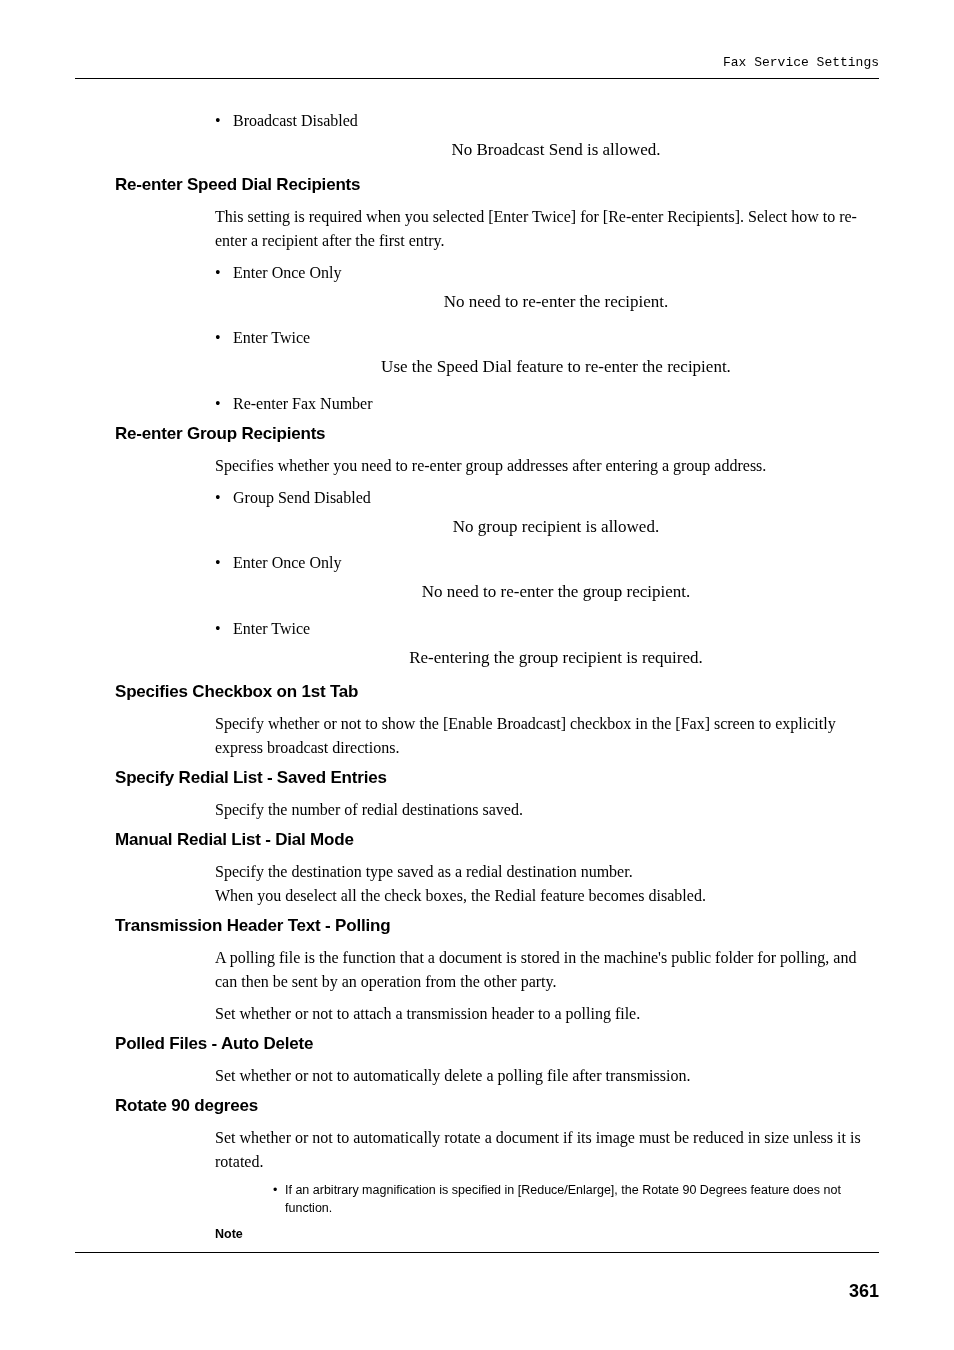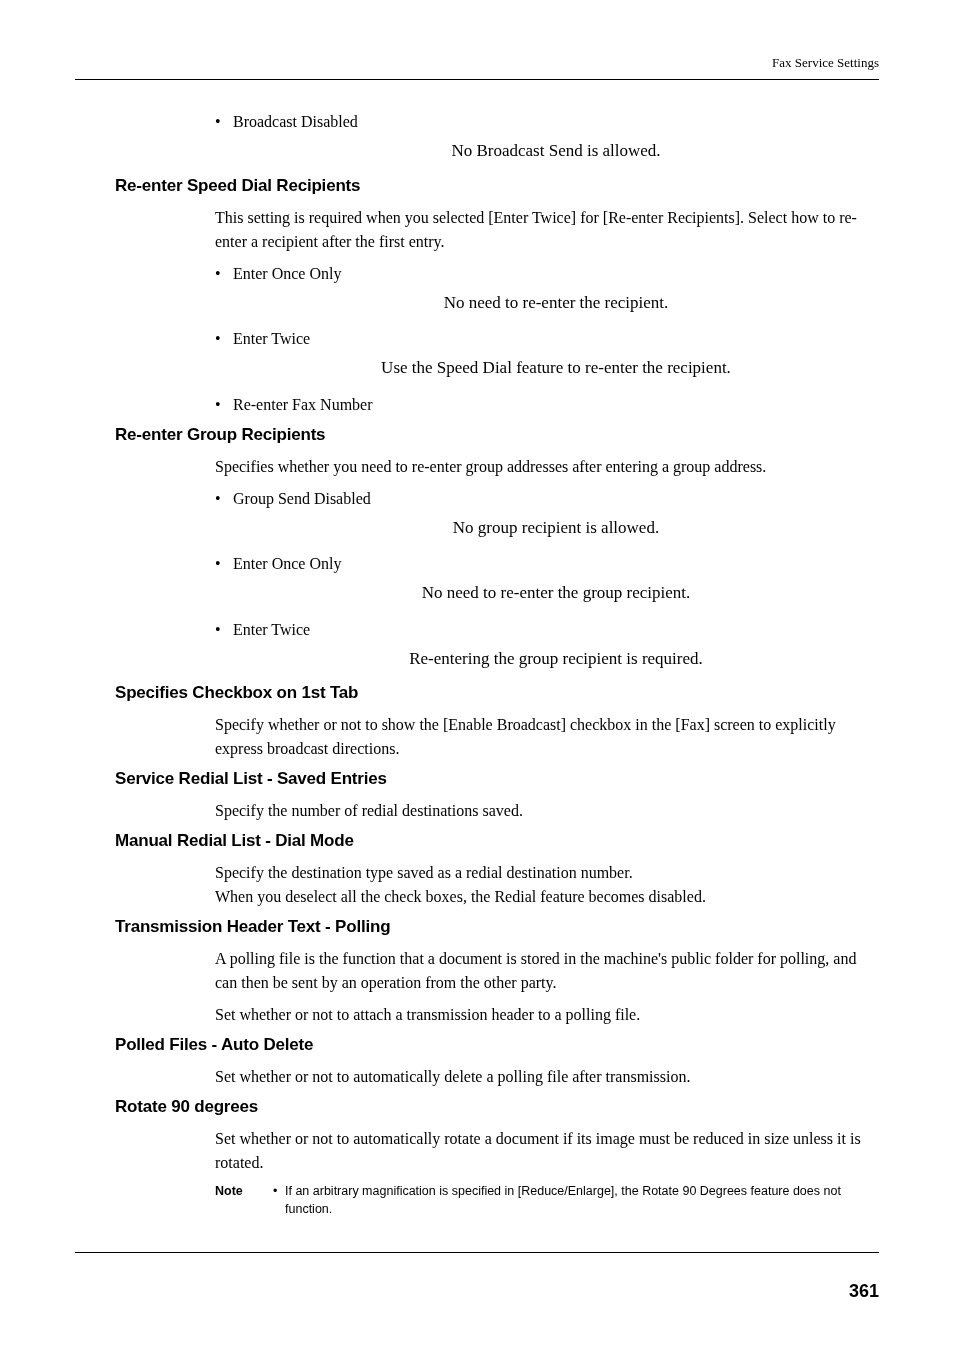--- a/index.html
+++ b/index.html
@@ -14,7 +14,7 @@
   }
   .header {
     text-align: right;
-    font-family: Liberation Serif, serif;
+    font-family: Liberation Mono, monospace;
     font-size: 13px;
     padding-bottom: 8px;
     border-bottom: 1.5px solid #000;

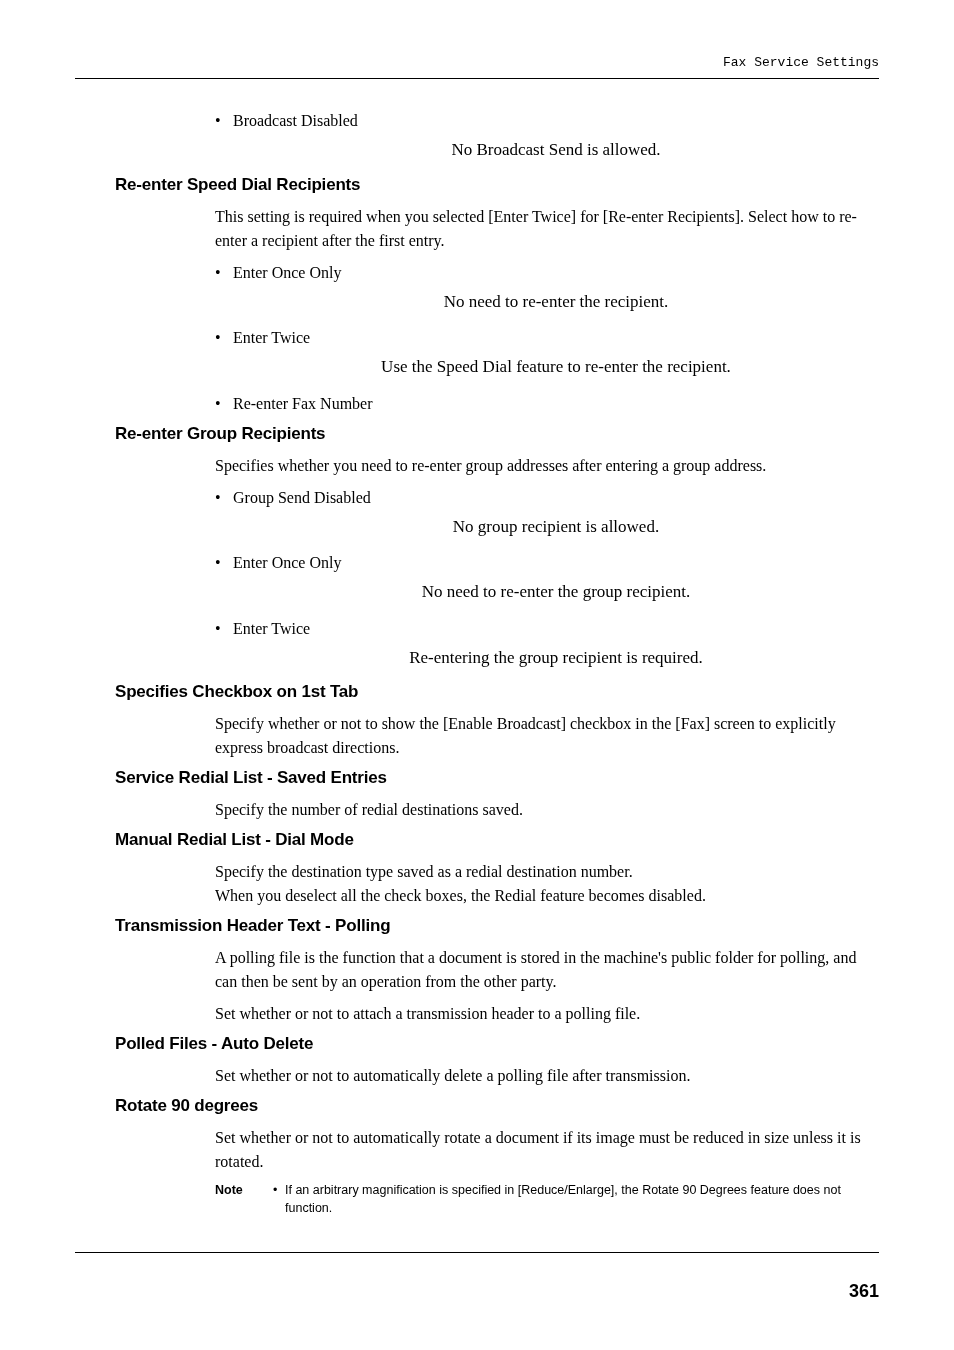--- a/index.html
+++ b/index.html
@@ -147,7 +147,7 @@
   <h2>Specifies Checkbox on 1st Tab</h2>
   <div class="body-text">Specify whether or not to show the [Enable Broadcast] checkbox in the [Fax] screen to explicitly express broadcast directions.</div>
 
-  <h2>Service Redial List - Saved Entries</h2>
+  <h2>Specify Redial List - Saved Entries</h2>
   <div class="body-text">Specify the number of redial destinations saved.</div>
 
   <h2>Manual Redial List - Dial Mode</h2>

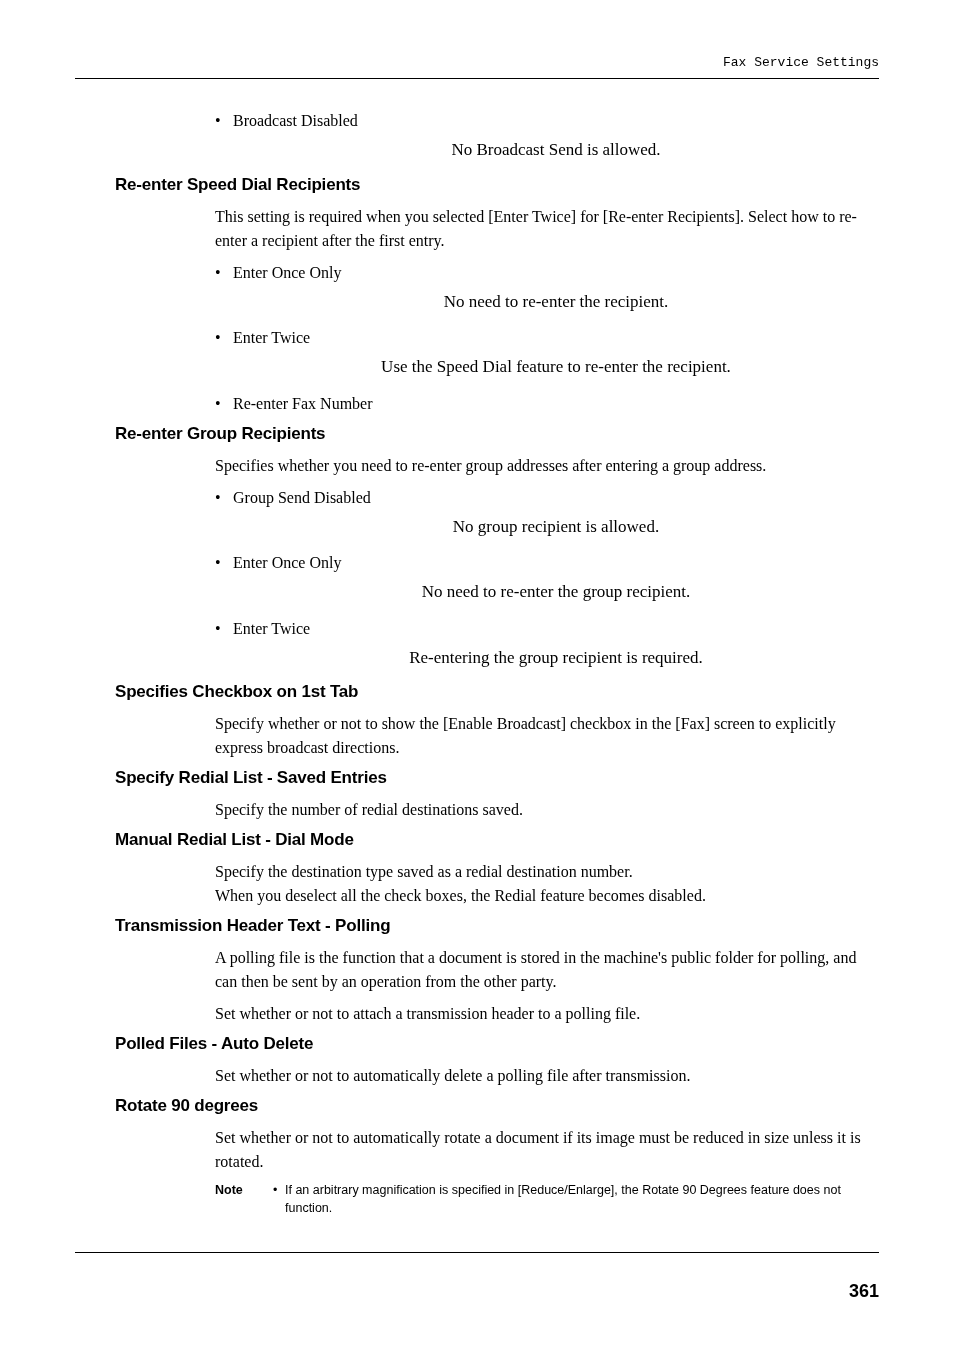--- a/index.html
+++ b/index.html
@@ -67,6 +67,7 @@
     font-weight: 900;
     width: 58px;
     flex-shrink: 0;
+    margin-top: 44px;
   }
   .note-bullet {
     width: 12px;

